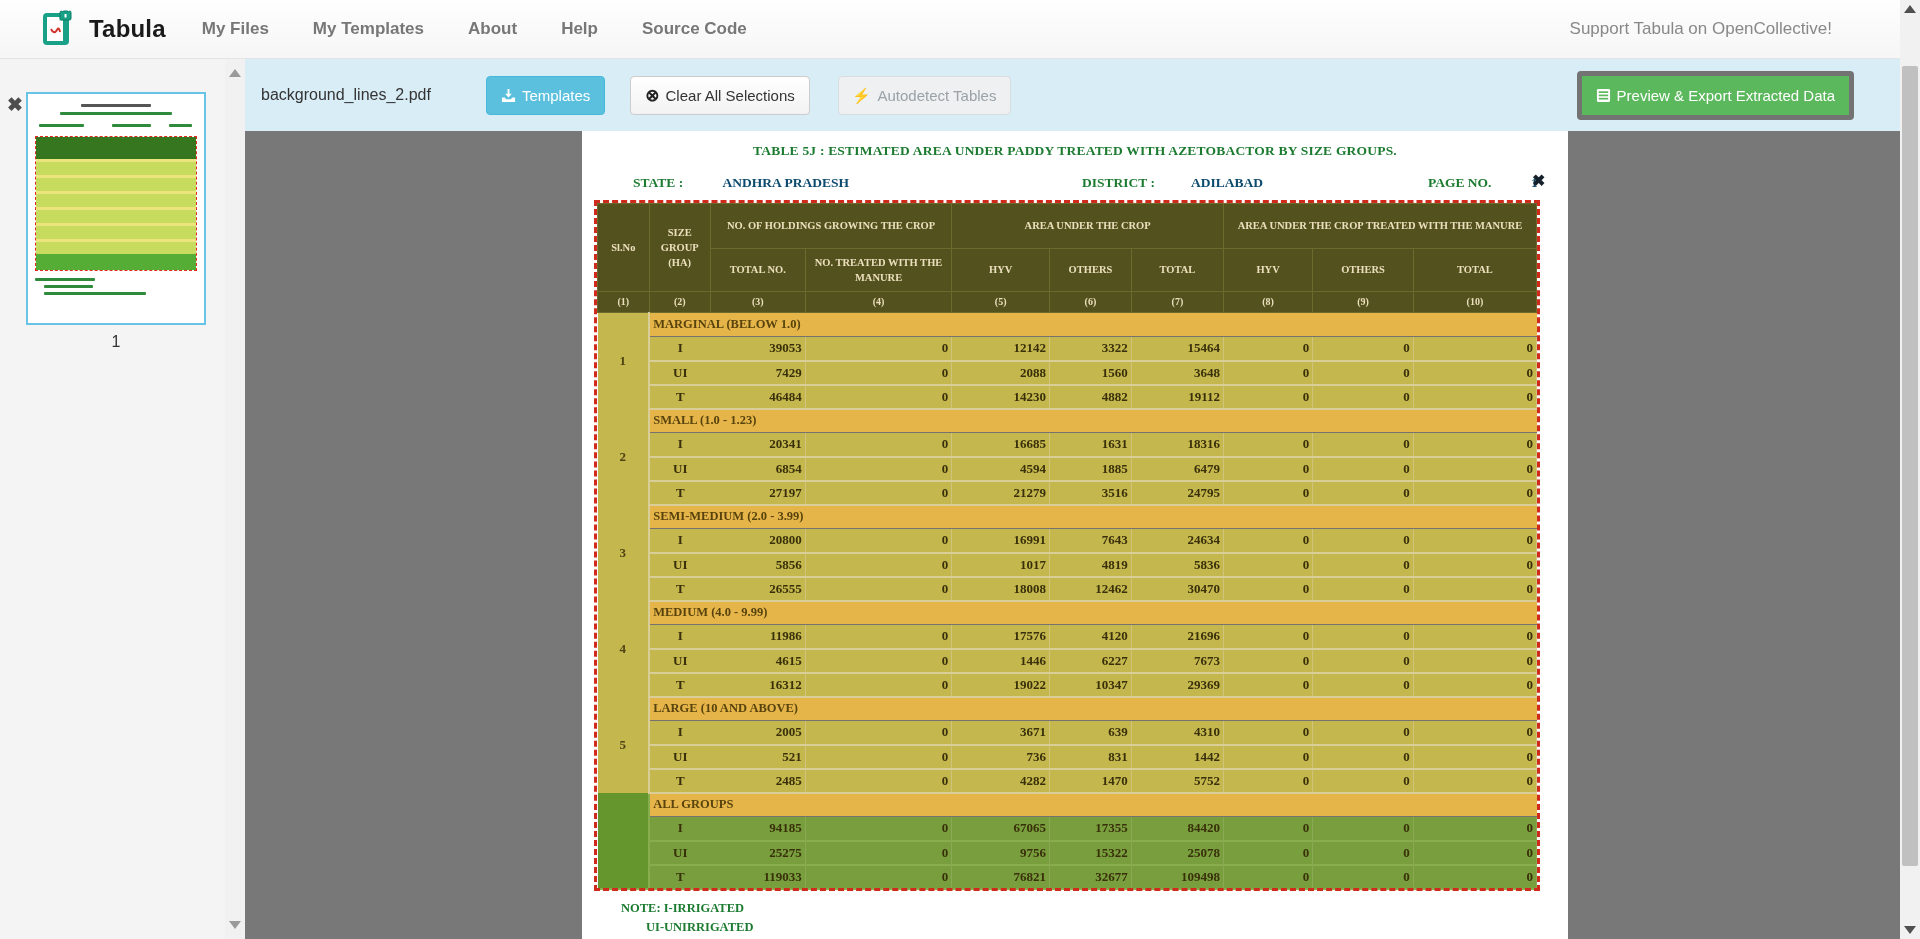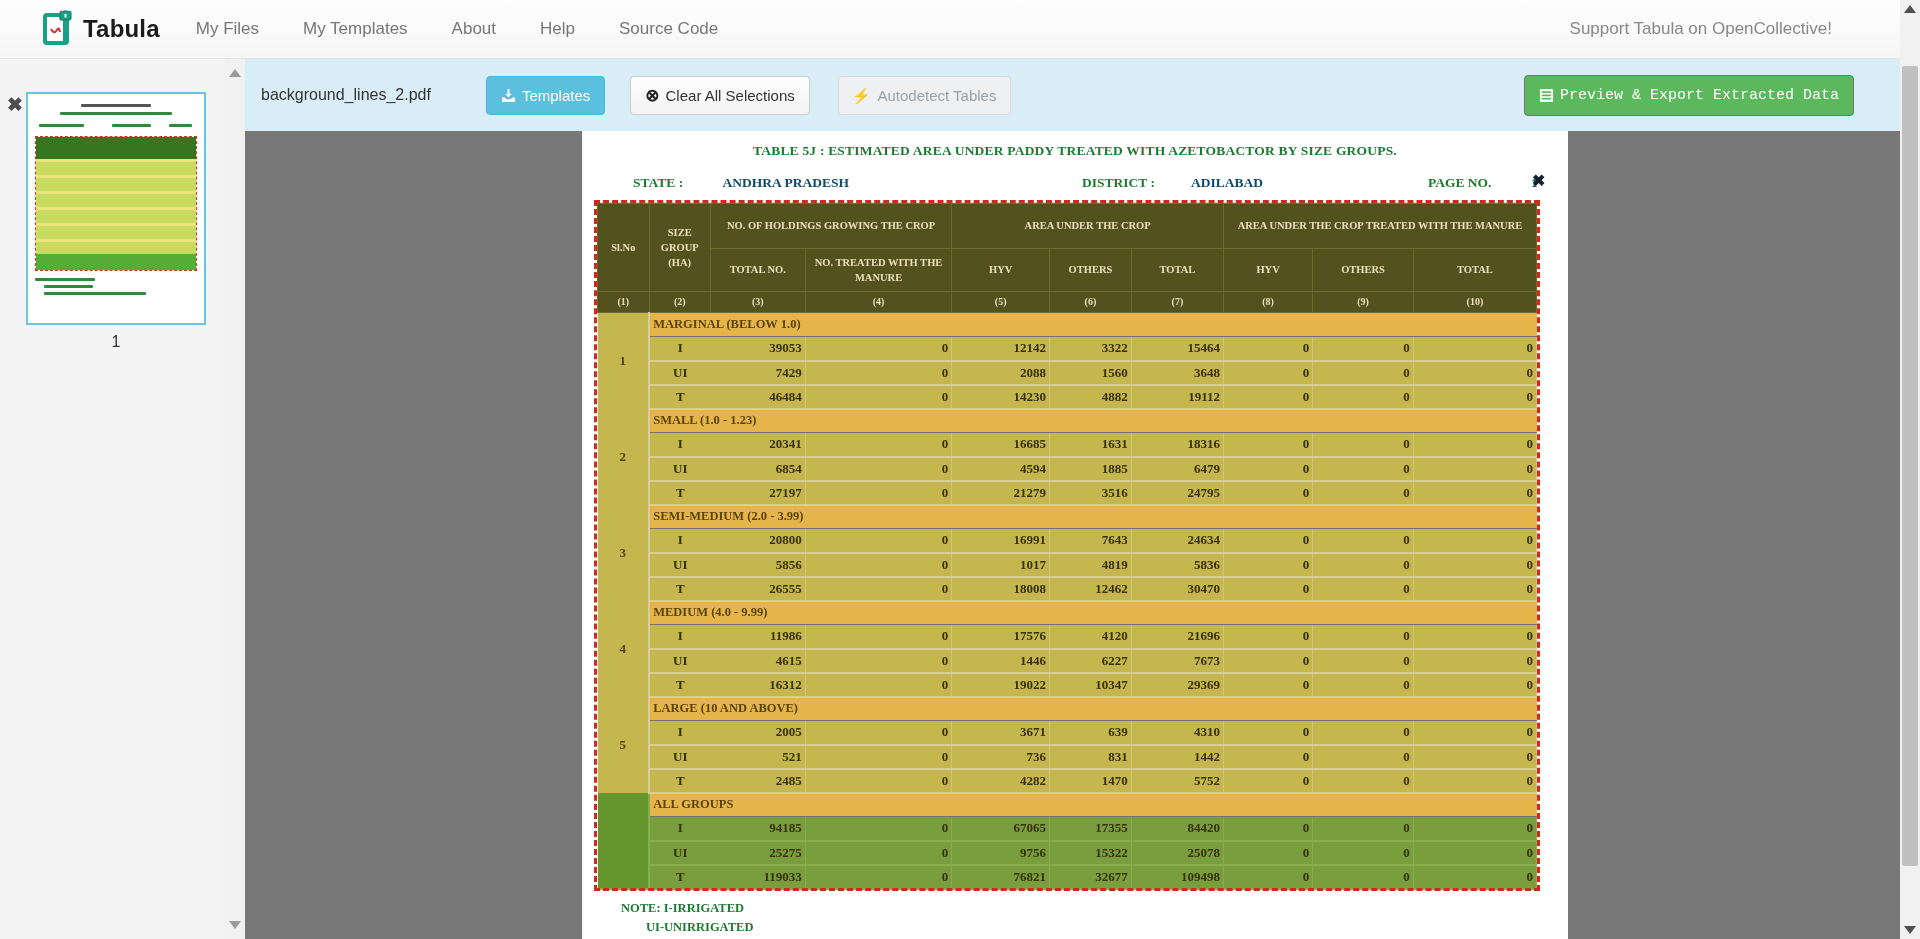--- a/index.html
+++ b/index.html
@@ -12,7 +12,7 @@
     background:linear-gradient(#fefefe,#f6f6f6); border-bottom:1px solid #e4e4e4;
     display:flex; align-items:center; z-index:5; }
   .brand { display:flex; align-items:center; margin-left:43px; }
-  .brand-name { font-size:24px; font-weight:bold; color:#1a1a1a; margin-left:10px; letter-spacing:0.2px; }
+  .brand-name { font-size:24px; font-weight:bold; color:#1a1a1a; margin-left:16px; letter-spacing:0.2px; }
   .nav-items { display:flex; margin-left:36px; }
   .nav-item { color:#777; font-size:17px; margin-right:44px; cursor:pointer; white-space:nowrap; }
   .nav-right { position:absolute; right:88px; top:0; height:100%; display:flex; align-items:center;

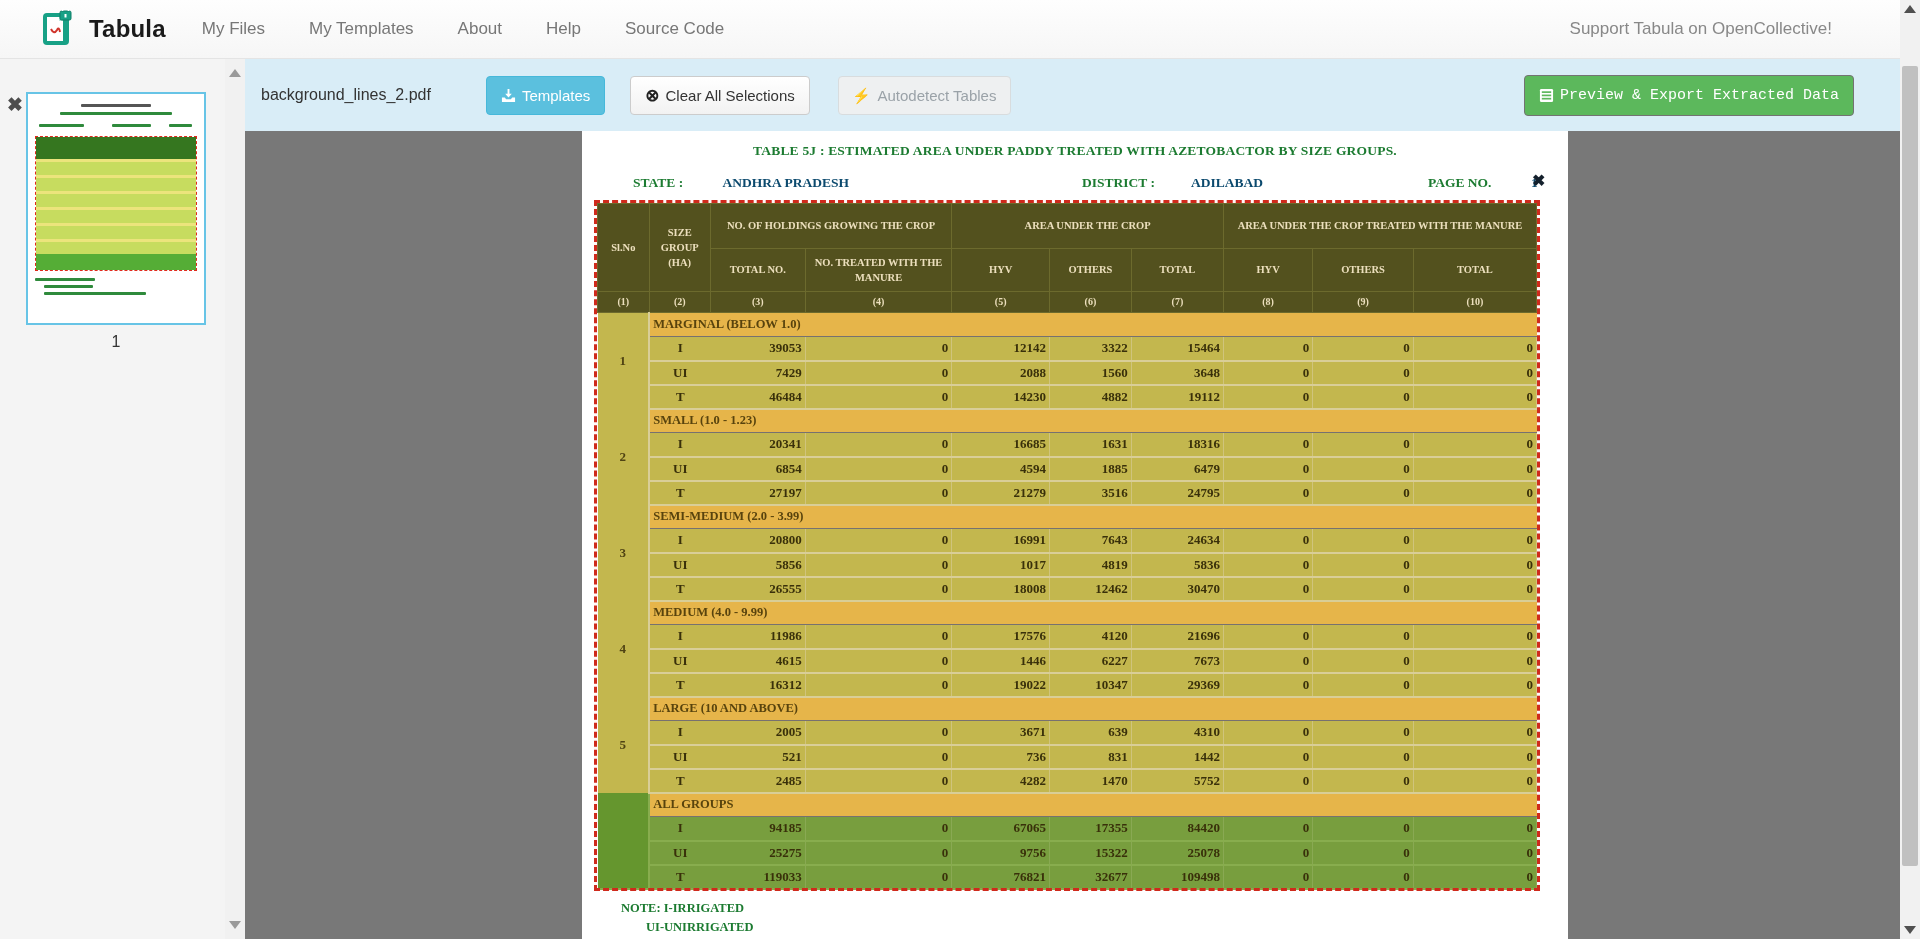--- a/index.html
+++ b/index.html
@@ -14,7 +14,7 @@
   .brand { display:flex; align-items:center; margin-left:43px; }
   .brand-name { font-size:24px; font-weight:bold; color:#1a1a1a; margin-left:16px; letter-spacing:0.2px; }
   .nav-items { display:flex; margin-left:36px; }
-  .nav-item { color:#777; font-size:17px; margin-right:44px; cursor:pointer; white-space:nowrap; }
+  .nav-item { color:#777; font-size:17px; margin-right:44px; cursor:pointer; white-space:nowrap;font-weight:bold; }
   .nav-right { position:absolute; right:88px; top:0; height:100%; display:flex; align-items:center;
     color:#888; font-size:17px; }
 

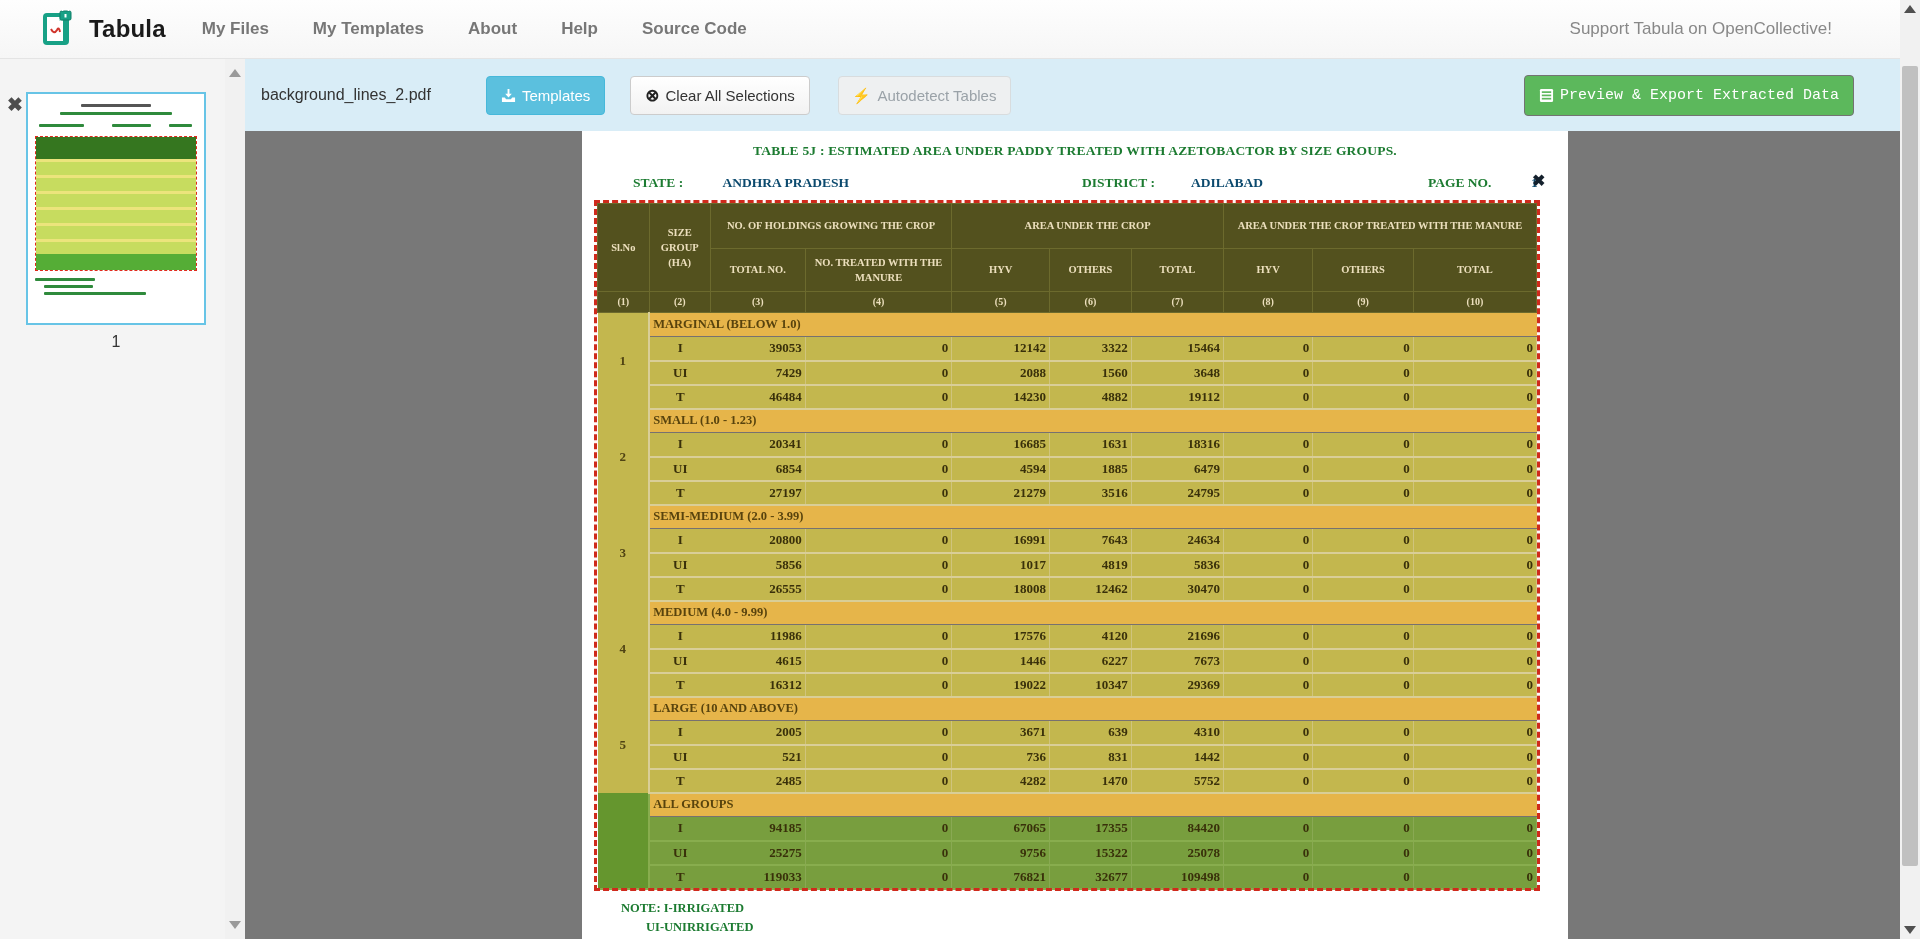--- a/index.html
+++ b/index.html
@@ -49,8 +49,8 @@
   .btn-templates { margin-left:55px; background:#5bc0de; border:1px solid #46b8da; color:#fff; }
   .btn-clear { margin-left:25px; background:linear-gradient(#fff,#f2f2f2); border:1px solid #ccc; color:#333; }
   .btn-auto { margin-left:28px; background:#eef0f1; border:1px solid #d8dcde; color:#9aa2a8; cursor:default; }
-  .btn-export { position:absolute; right:66px; background:#5cb85c; border:1px solid #737373; color:#fff;
-    font-size:15px; padding:9px 14px;font-family:Liberation Mono, monospace; }
+  .btn-export { position:absolute; right:66px; background:#5cb85c; border:5px solid #737373; color:#fff;
+    font-size:15px; padding:9px 14px; }
   .btn .ic { margin-right:6px; display:inline-flex; align-items:center; }
   .icon-circle-x { font-size:17px; line-height:1; color:#222; font-weight:bold; }
   .icon-bolt { font-size:15px; line-height:1; }

